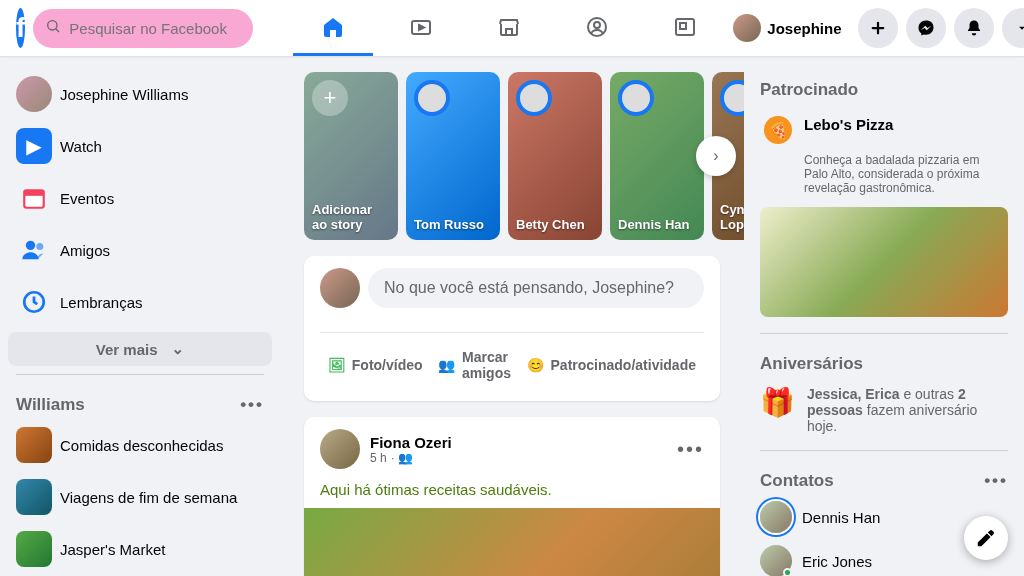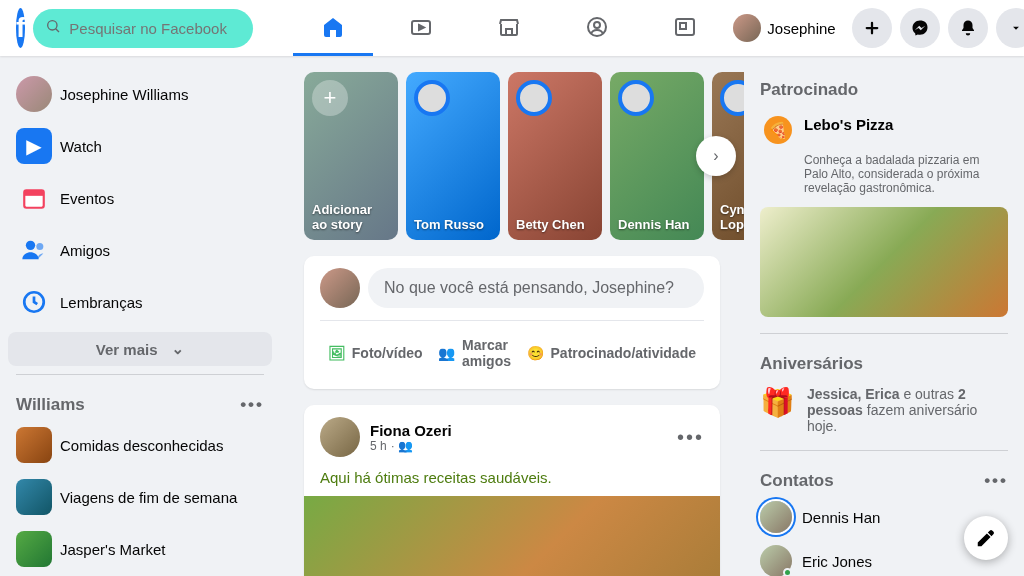--- a/index.html
+++ b/index.html
@@ -6,7 +6,7 @@
 body{background:#f0f2f5;width:1024px;height:576px;overflow:hidden}
 .header{height:56px;background:#fff;display:flex;align-items:center;padding:0 16px;box-shadow:0 1px 2px rgba(0,0,0,.1);position:relative;z-index:10}
 .logo{width:40px;height:40px;background:#1877f2;border-radius:50%;display:flex;align-items:center;justify-content:center;color:#fff;font-size:28px;font-weight:bold}
-.search{flex:0 0 220px;height:39px;background:#5eead4;border-radius:20px;margin-left:8px;display:flex;align-items:center;padding:0 12px;color:#65676b}
+.search{flex:0 0 220px;height:39px;background:#f9a8d4;border-radius:20px;margin-left:8px;display:flex;align-items:center;padding:0 12px;color:#65676b}
 .search input{border:none;background:none;outline:none;margin-left:8px;font-size:15px;color:#65676b;width:100%}
 .nav-center{flex:1;display:flex;justify-content:center;gap:8px;margin-left:40px}
 .nav-tab{width:80px;height:56px;display:flex;align-items:center;justify-content:center;color:#65676b;cursor:pointer;border-bottom:3px solid transparent}

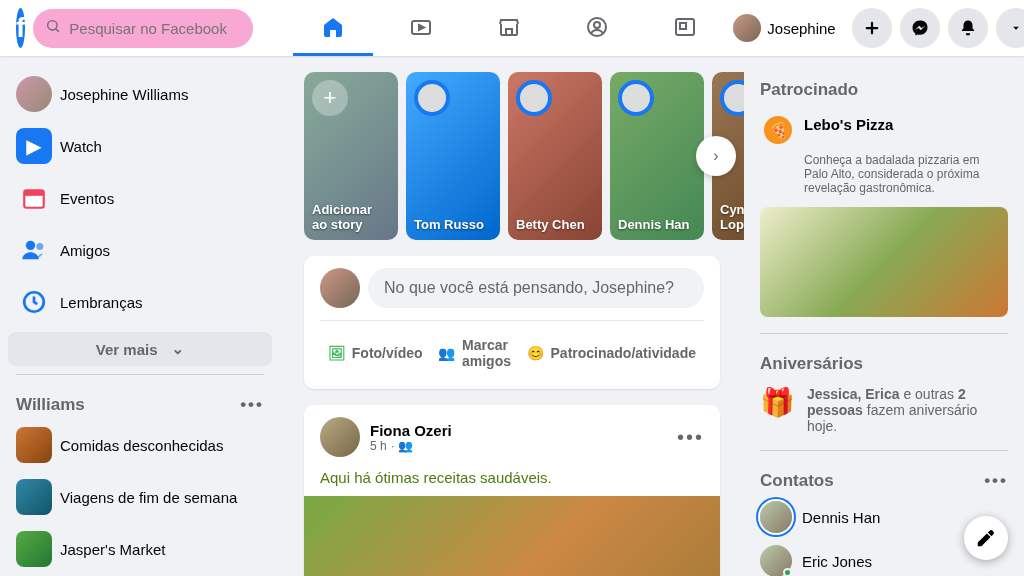--- a/index.html
+++ b/index.html
@@ -113,7 +113,7 @@
   <div class="header-right">
     <div class="user-chip">
       <div class="avatar" style="background:linear-gradient(135deg,#c98,#765)"></div>
-      <span style="font-weight:400;font-size:15px">Josephine</span>
+      <span style="font-weight:700;font-size:15px">Josephine</span>
     </div>
     <div class="icon-btn">
         <svg width="18" height="18" viewBox="0 0 24 24" fill="currentColor">

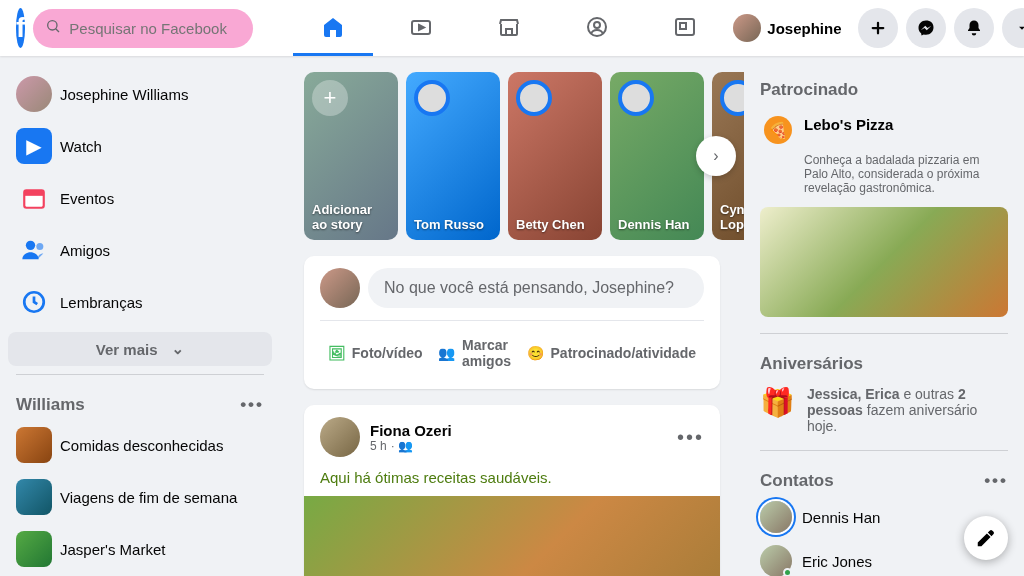--- a/index.html
+++ b/index.html
@@ -38,7 +38,7 @@
 .story-next{position:absolute;right:-16px;top:50%;transform:translateY(-50%);width:40px;height:40px;border-radius:50%;background:#fff;box-shadow:0 2px 6px rgba(0,0,0,.2);display:flex;align-items:center;justify-content:center;cursor:pointer;color:#65676b}
 .card{background:#fff;border-radius:10px;box-shadow:0 1px 2px rgba(0,0,0,.1);margin-bottom:16px}
 .composer{padding:12px 16px}
-.composer-top{display:flex;align-items:center;gap:8px;margin-bottom:12px}
+.composer-top{display:flex;align-items:center;gap:8px;margin-bottom:24px}
 .composer-input{flex:1;height:40px;background:#f0f2f5;border-radius:20px;display:flex;align-items:center;padding:0 16px;color:#65676b;font-size:16px;cursor:pointer}
 .composer-actions{display:flex;border-top:1px solid #e4e6eb;padding-top:8px}
 .composer-act{flex:1;display:flex;align-items:center;justify-content:center;gap:6px;padding:8px;border-radius:6px;cursor:pointer;font-weight:600;color:#65676b;font-size:14px}

